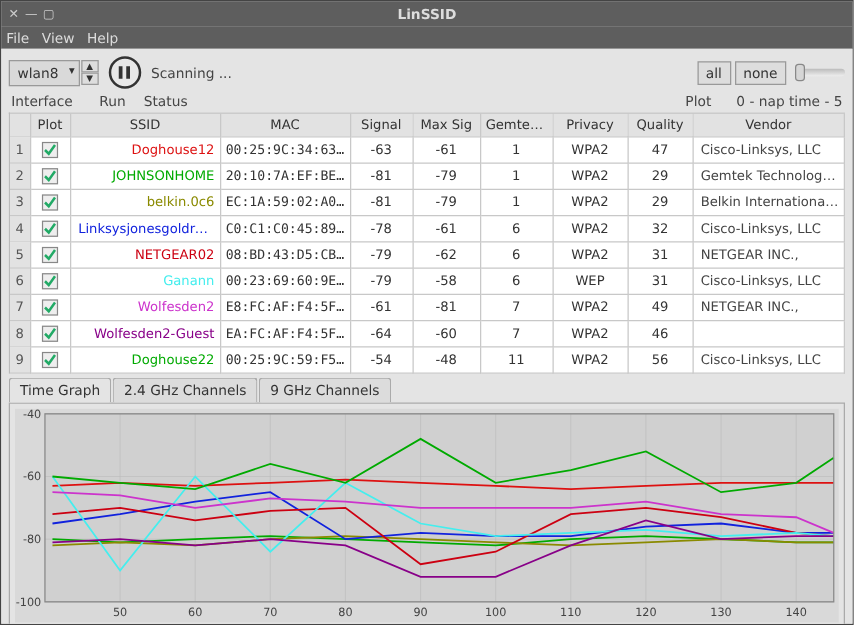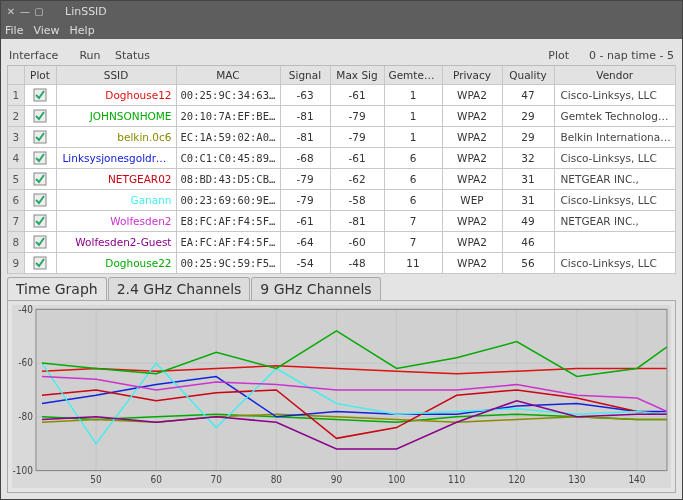--- a/index.html
+++ b/index.html
@@ -8,7 +8,7 @@
 .titlebar { background: #5e5e5e; color: #ddd; height: 20px; display: flex; align-items: center; padding: 0 4px; }
 .titlebar .ctrls { display: flex; gap: 2px; width: 60px; }
 .titlebar .ctrls span { width: 12px; height: 12px; display: inline-flex; align-items: center; justify-content: center; color: #ccc; font-size: 10px; cursor: pointer; }
-.titlebar .title { flex: 1; font-weight: normal; }
+.titlebar .title { flex: 1; text-align: center; font-weight: bold; }
 .menubar { background: #5e5e5e; color: #ddd; height: 18px; display: flex; align-items: center; padding: 0 4px; gap: 10px; }
 .menubar span { cursor: pointer; }
 .content { flex: 1; background: #e4e4e4; padding: 4px 6px 6px 6px; display: flex; flex-direction: column; overflow: hidden; }

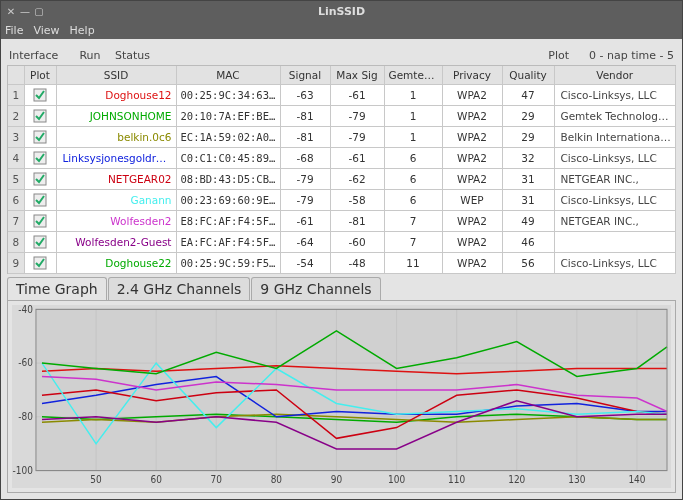--- a/index.html
+++ b/index.html
@@ -65,6 +65,27 @@
     <span>Help</span>
   </div>
   <div class="content">
+    <div class="toolbar">
+      <div class="iface">wlan8</div>
+      <div class="spin">
+        <span>▲</span>
+        <span>▼</span>
+      </div>
+      <div class="pausebtn">
+          <div class="bars">
+            <span></span>
+            <span></span>
+          </div>
+        </div>
+      <div class="status">Scanning ...</div>
+      <div class="tbar-right">
+        <div class="smallbtn">all</div>
+        <div class="smallbtn">none</div>
+        <div class="slider">
+            <div class="thumb"></div>
+          </div>
+      </div>
+    </div>
     <div class="sublabels">
       <div class="si">Interface</div>
       <div class="sr">Run</div>

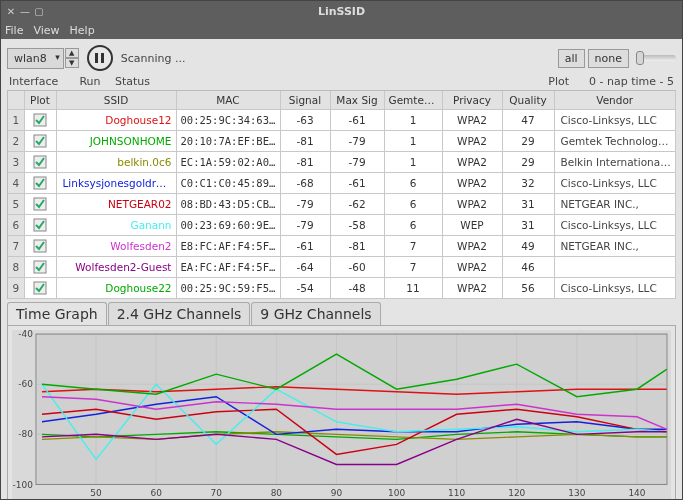--- a/index.html
+++ b/index.html
@@ -185,7 +185,7 @@
               </td>
               <td class="ssid" style="color:#12d">Linksysjonesgoldrouter</td>
               <td class="mac">C0:C1:C0:45:89:F8</td>
-              <td>-68</td>
+              <td>-78</td>
               <td>-61</td>
               <td>6</td>
               <td>WPA2</td>

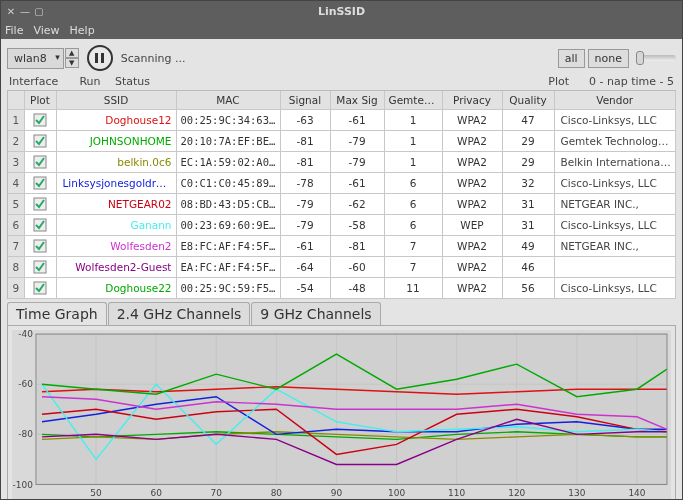--- a/index.html
+++ b/index.html
@@ -41,7 +41,7 @@
 .chk svg { display: block; margin: auto; }
 .sortmark::after { content: " ▼"; font-size: 8px; }
 .tabs { display: flex; margin-top: 3px; }
-.tab { border: 1px solid #aaa; border-bottom: none; padding: 3px 8px; background: #dcdcdc; margin-right: 1px; cursor: pointer; font-size: 14px; border-radius: 3px 3px 0 0; position: relative; }
+.tab { border: 1px solid #aaa; border-bottom: none; padding: 3px 8px; background: #dcdcdc; margin-right: 1px; cursor: pointer; font-size: 11px; border-radius: 3px 3px 0 0; position: relative; }
 .tab.active { background: #e4e4e4; z-index: 2; }
 .charthost { flex: 1; border: 1px solid #aaa; background: #e4e4e4; padding: 4px; }
 .chartbox { width: 100%; height: 100%; background: #d9d9d9; }

